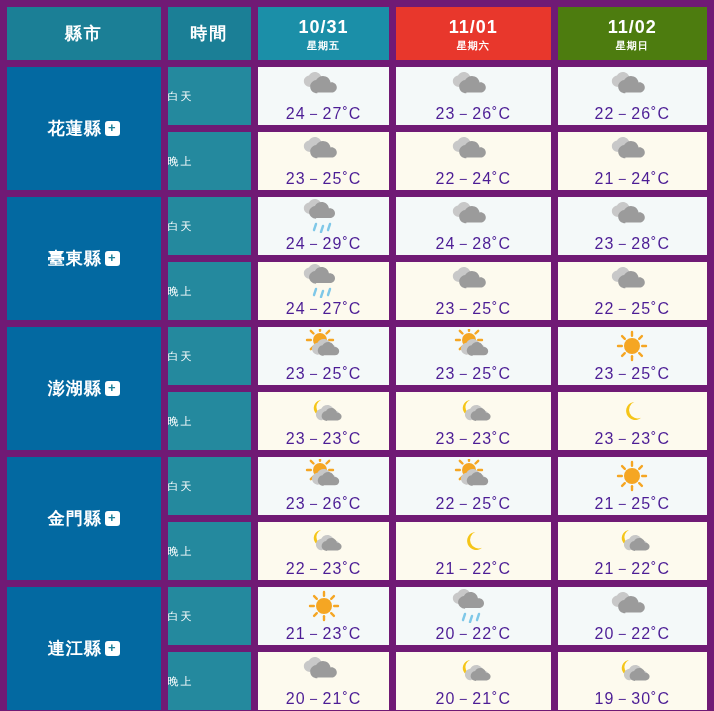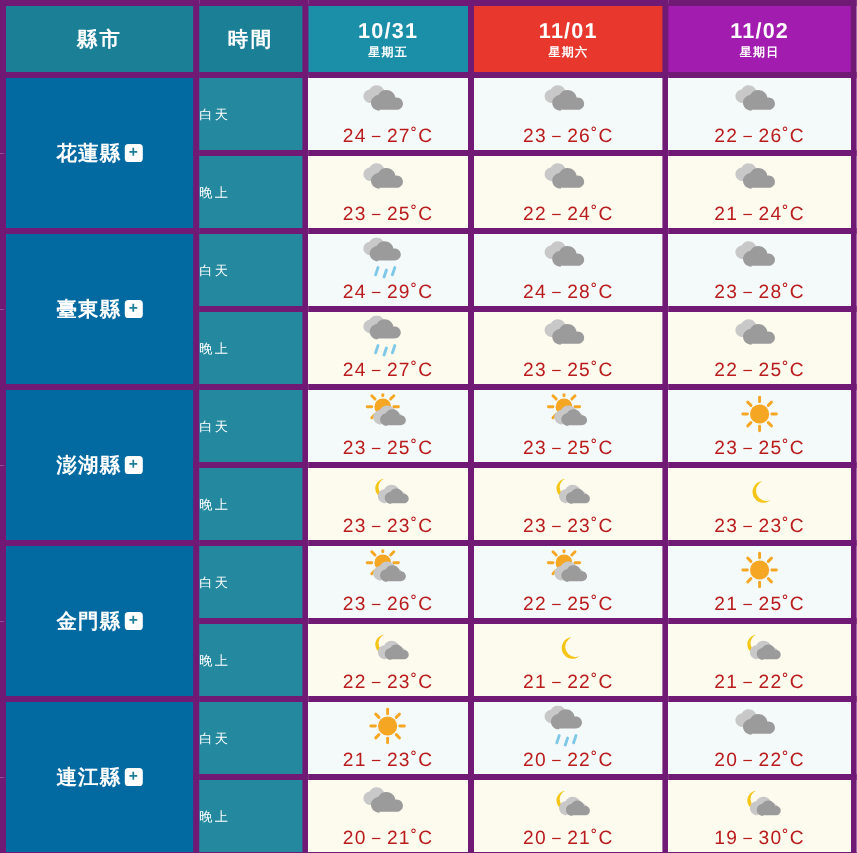--- a/index.html
+++ b/index.html
@@ -16,7 +16,7 @@
     table-layout: fixed;
   }
   #wx-table td, #wx-table th {
-    border: 5px solid #701a75;
+    border: 7px solid #701a75;
     padding: 0;
     margin: 0;
   }

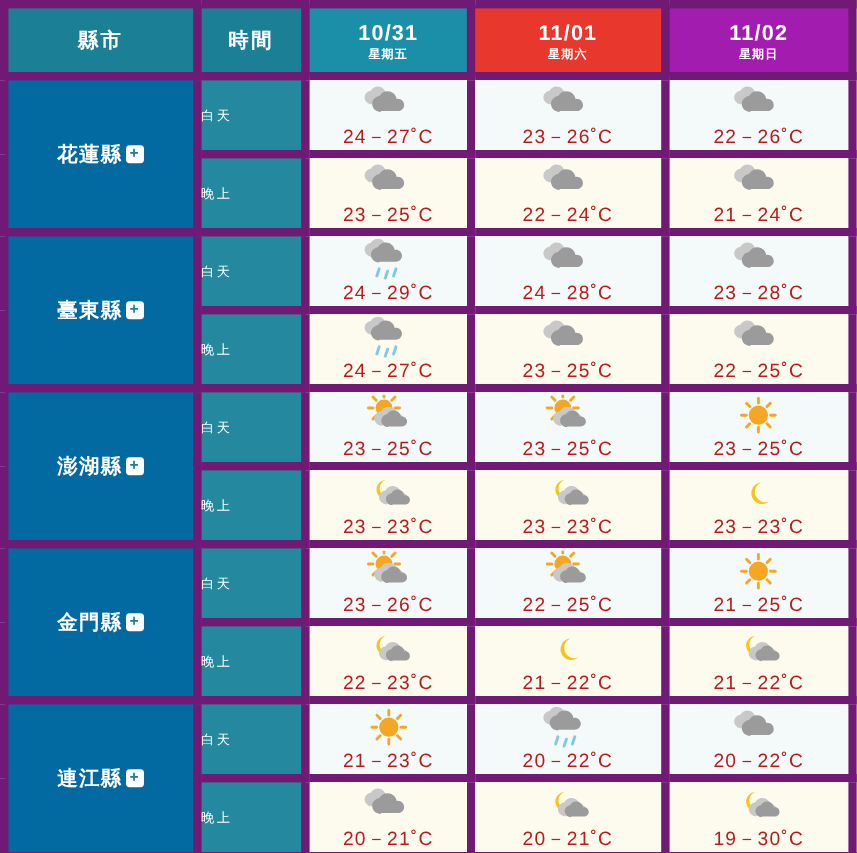--- a/index.html
+++ b/index.html
@@ -121,7 +121,7 @@
         <div class="d1">11/01</div>
         <div class="d2">星期六</div>
       </th>
-      <th class="hdr-day hdr-red" style="width: 152px; background: #a21caf;">
+      <th class="hdr-day hdr-red" style="width: 152px; background: #4d7c0f;">
         <div class="d1">11/02</div>
         <div class="d2">星期日</div>
       </th>

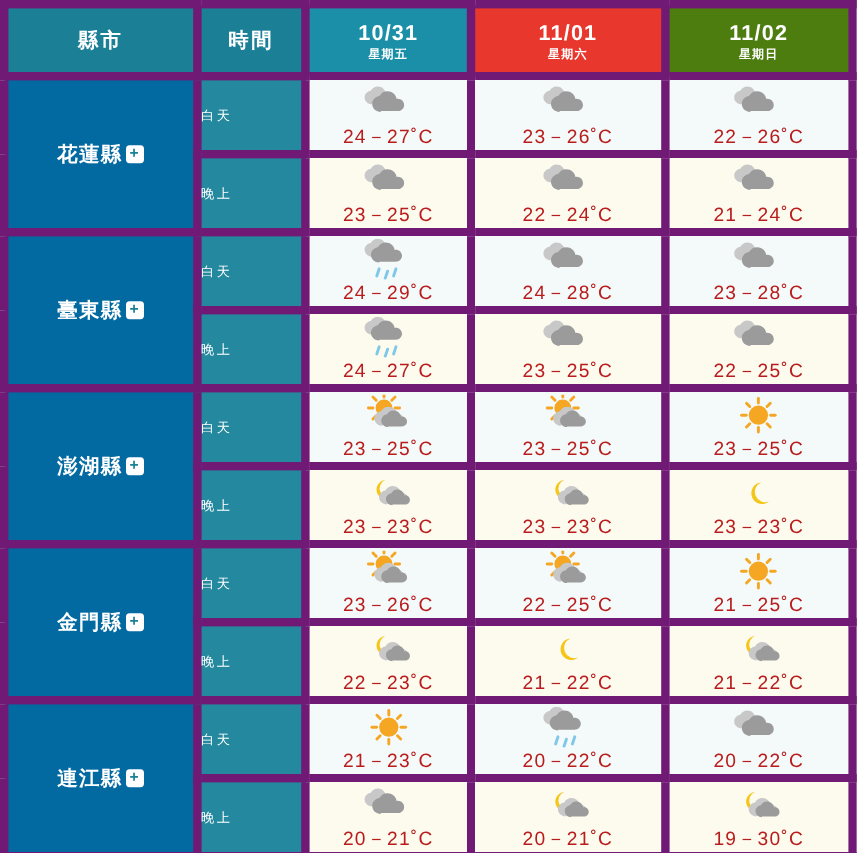--- a/index.html
+++ b/index.html
@@ -99,7 +99,7 @@
   }
   .temp {
     font-size: 16px;
-    color: #b91c1c;
+    color: #4c1d95;
     letter-spacing: 1px;
     margin-top: 1px;
   }

